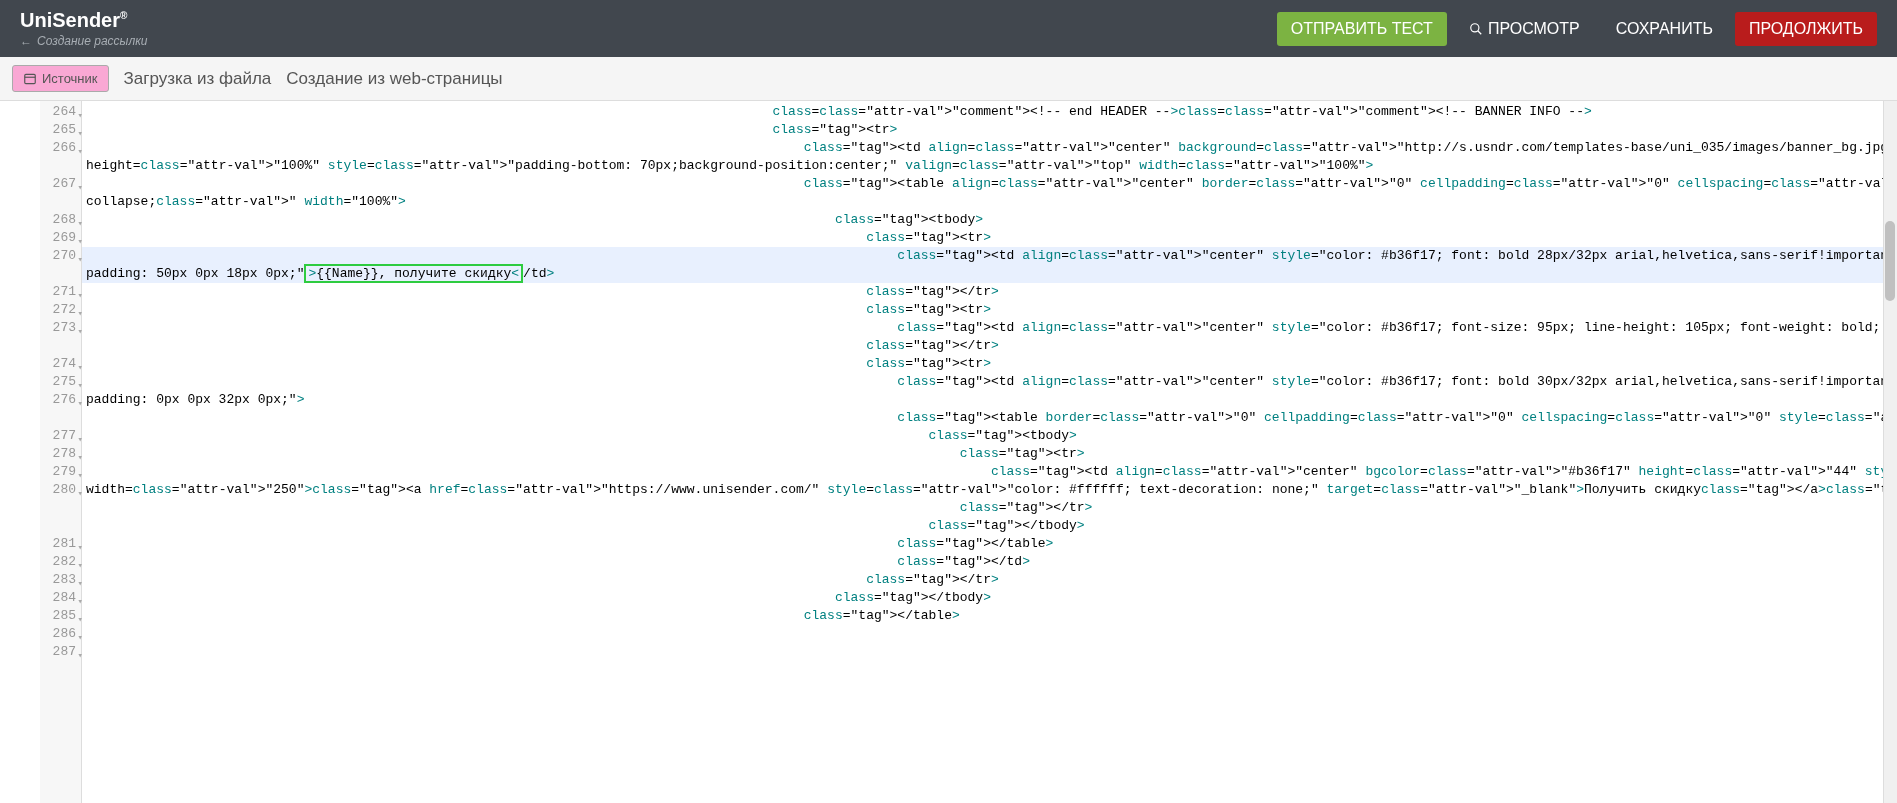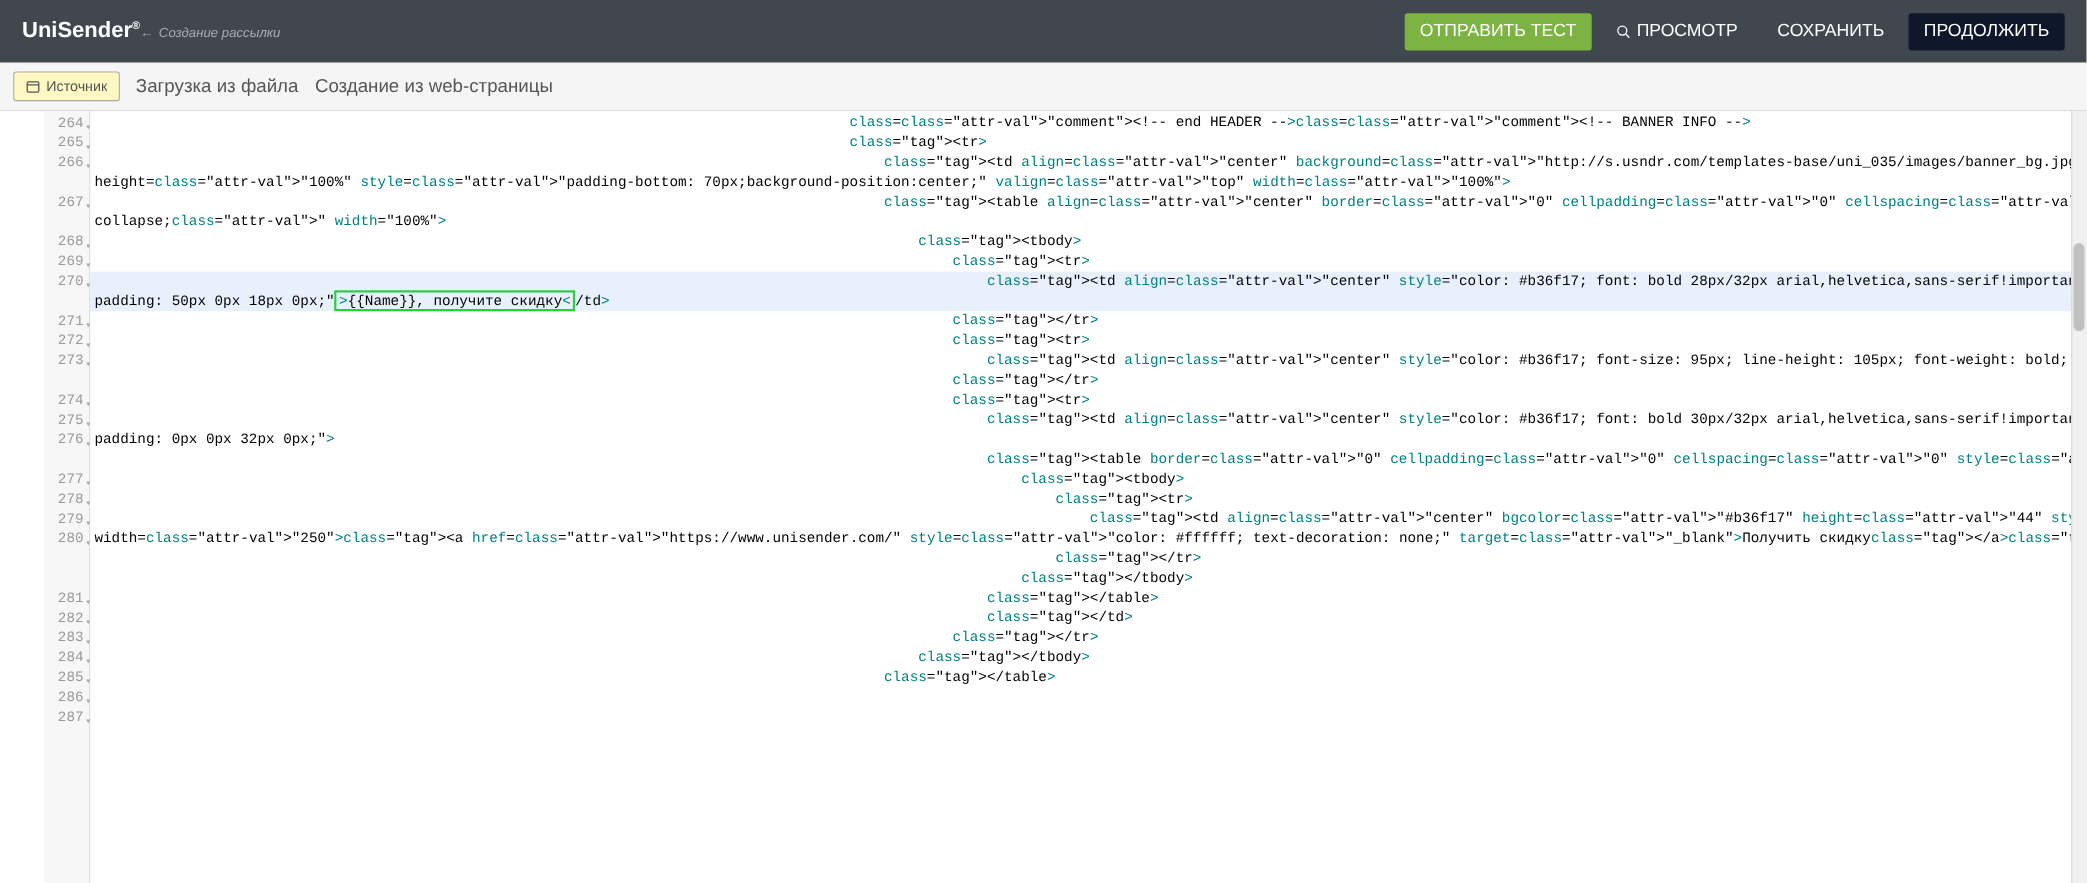--- a/index.html
+++ b/index.html
@@ -5,7 +5,7 @@
 * { margin: 0; padding: 0; box-sizing: border-box; }
 body { font-family: Arial, Helvetica, sans-serif; font-size: 13px; background: #fff; overflow: hidden; }
 .header { background: #41474e; height: 57px; display: flex; align-items: center; justify-content: space-between; padding: 0 20px; }
-.header-left { display: flex; flex-direction: row; }
+.header-left { display: flex; flex-direction: column; }
 .logo { color: #fff; font-size: 20px; font-weight: bold; }
 .logo .reg { font-size: 10px; vertical-align: super; }
 .breadcrumb { color: #a7adb3; font-size: 12px; font-style: italic; display: flex; align-items: center; gap: 5px; margin-top: 2px; }

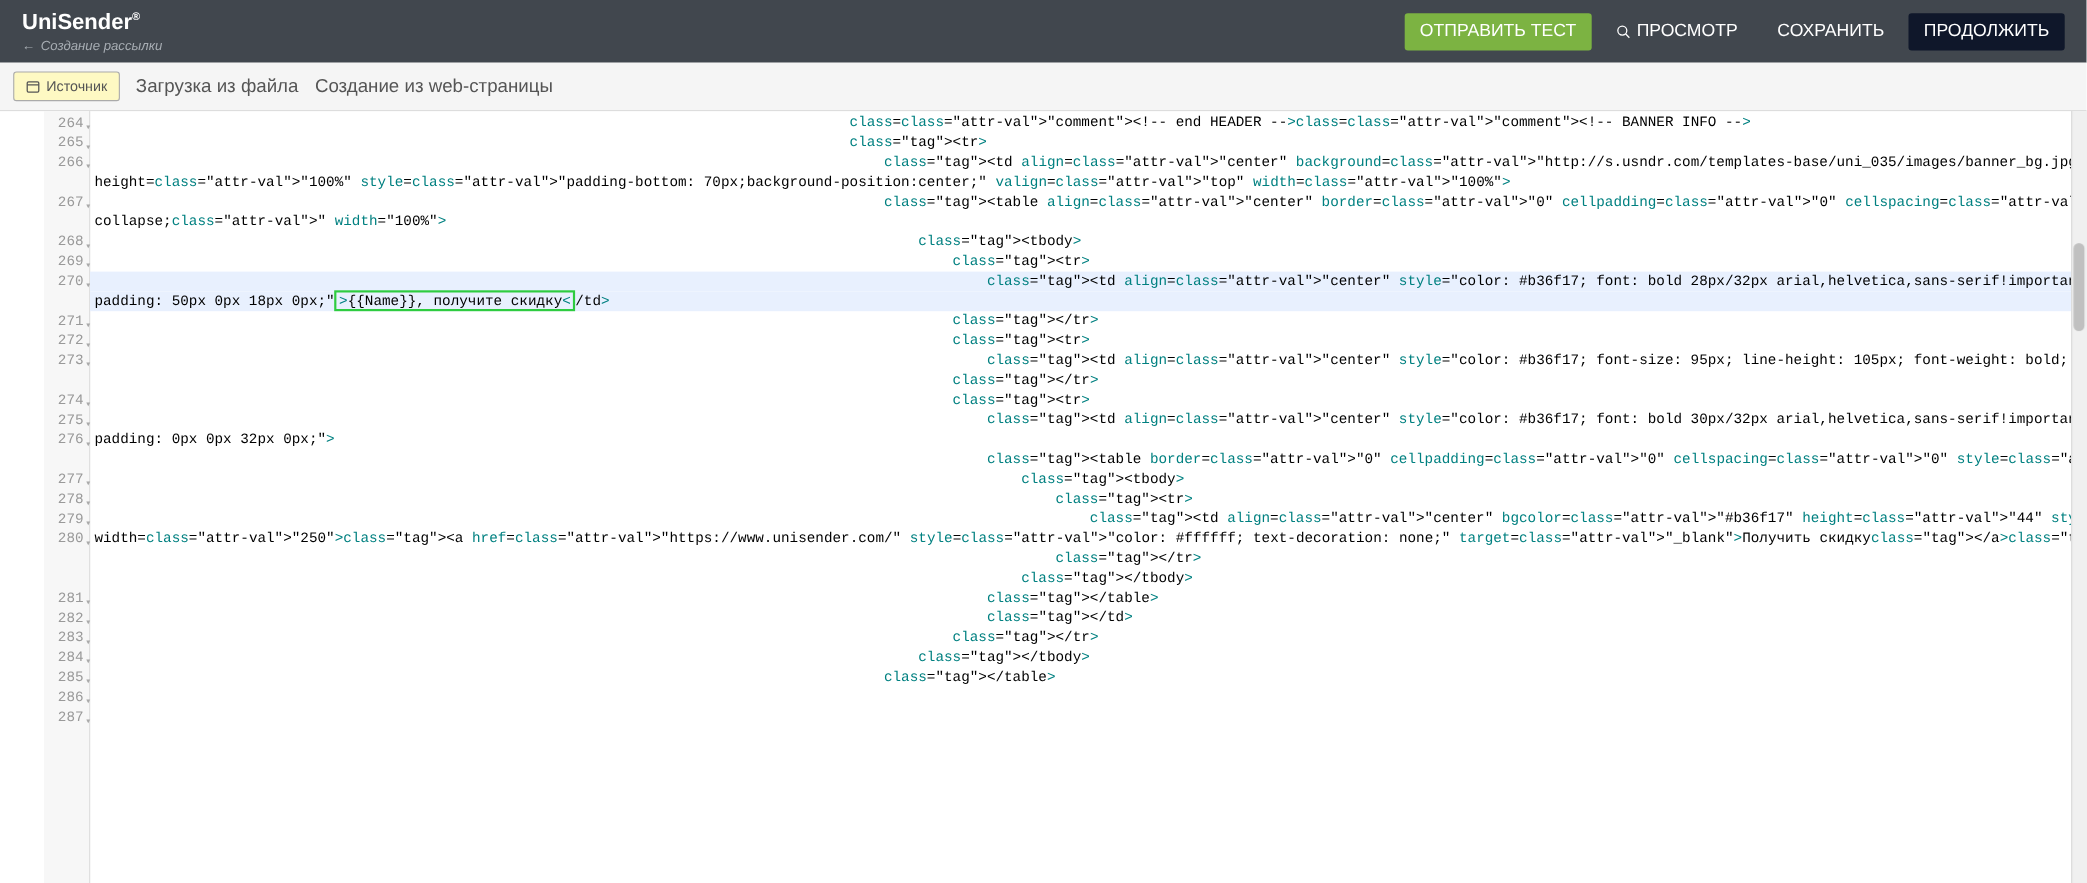--- a/index.html
+++ b/index.html
@@ -14,7 +14,7 @@
 .btn { padding: 8px 14px; border: none; border-radius: 3px; font-size: 16px; cursor: pointer; text-transform: uppercase; font-weight: 500; color: #fff; display: flex; align-items: center; gap: 5px; }
 .btn-green { background: #7cb342; }
 .btn-gray { background: transparent; color: #fff; }
-.btn-orange { background: #0f172a; }
+.btn-orange { background: #b91c1c; }
 .btn-icon { width: 14px; height: 14px; }
 .toolbar { background: #f5f5f5; border-bottom: 1px solid #ddd; padding: 8px 12px; display: flex; gap: 15px; align-items: center; }
 .tool-btn { background: #fff; border: 1px solid #ccc; padding: 5px 10px; border-radius: 3px; cursor: pointer; display: flex; align-items: center; gap: 5px; font-size: 13px; color: #555; }

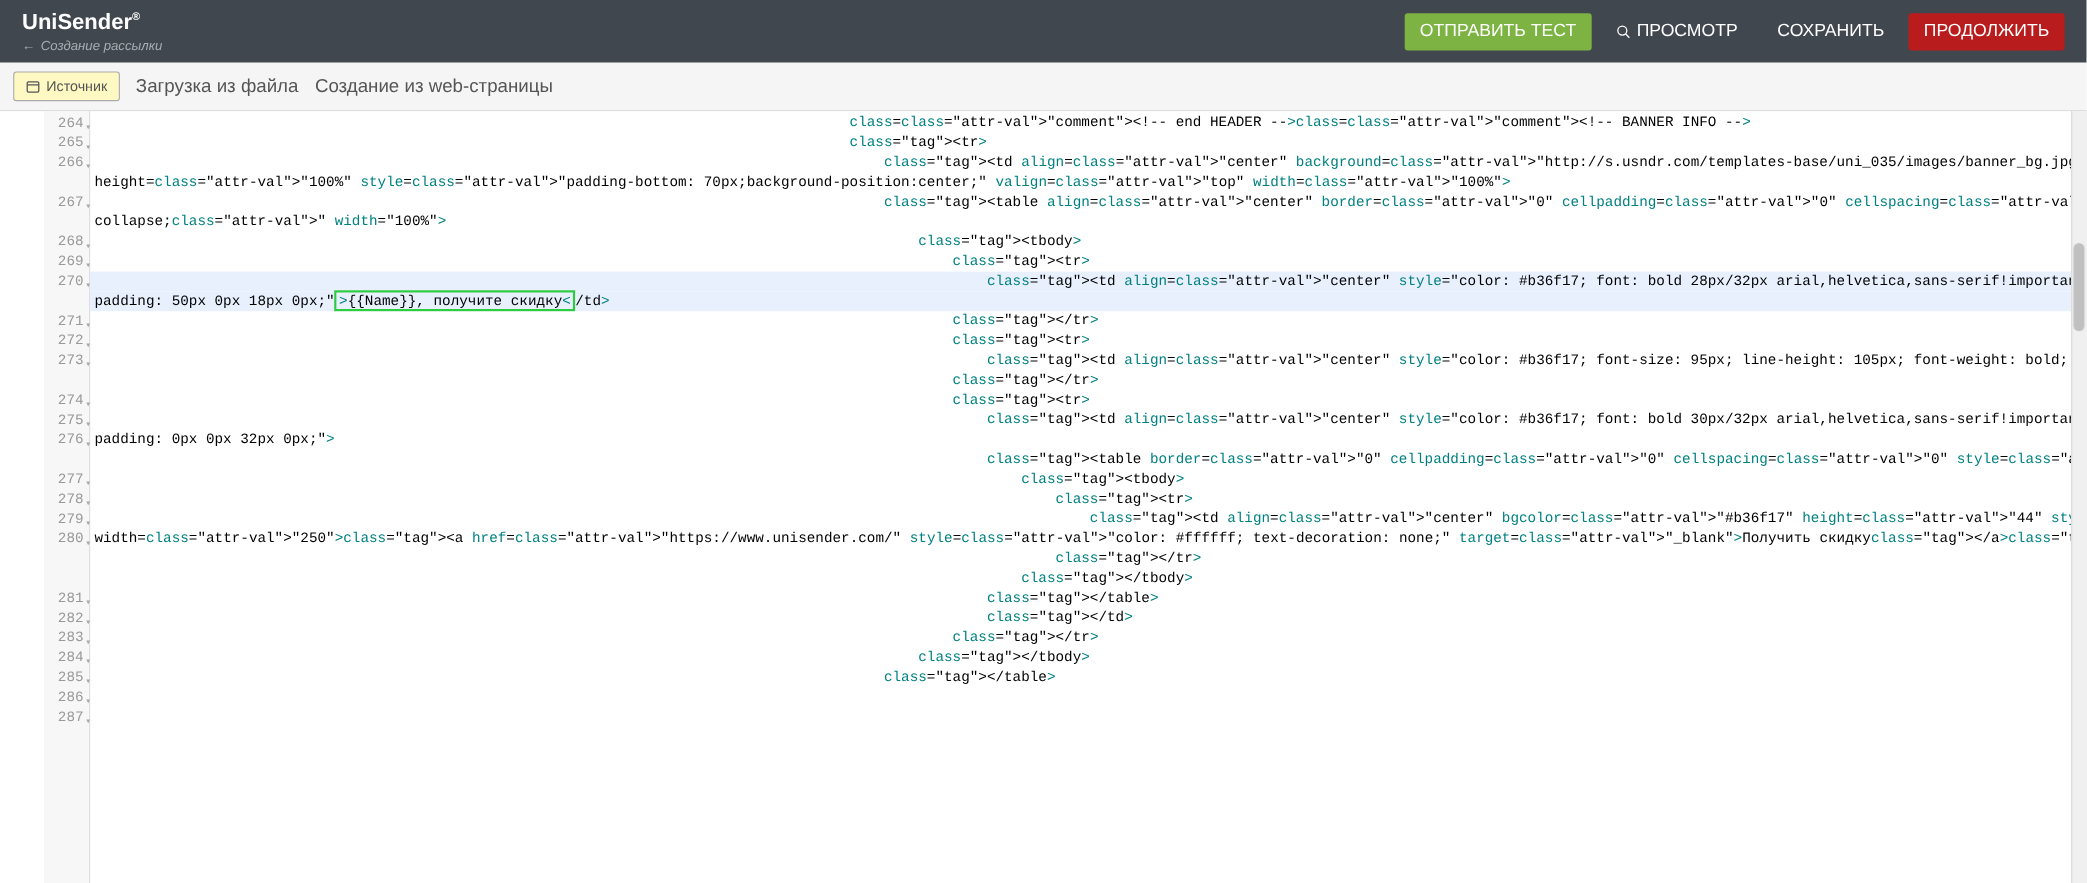--- a/index.html
+++ b/index.html
@@ -18,7 +18,7 @@
 .btn-icon { width: 14px; height: 14px; }
 .toolbar { background: #f5f5f5; border-bottom: 1px solid #ddd; padding: 8px 12px; display: flex; gap: 15px; align-items: center; }
 .tool-btn { background: #fff; border: 1px solid #ccc; padding: 5px 10px; border-radius: 3px; cursor: pointer; display: flex; align-items: center; gap: 5px; font-size: 13px; color: #555; }
-.tool-btn.active { background: #fef9c3; border-color: #aaa; }
+.tool-btn.active { background: #f9a8d4; border-color: #aaa; }
 .tool-link { color: #555; cursor: pointer; font-size: 17px; }
 .editor-container { display: flex; height: calc(100vh - 100px); position: relative; margin-left: 40px; }
 .gutter { background: #f7f7f7; border-right: 1px solid #ddd; width: 42px; flex-shrink: 0; font-family: 'Courier New', monospace; font-size: 13px; color: #999; text-align: right; padding-top: 2px; }

